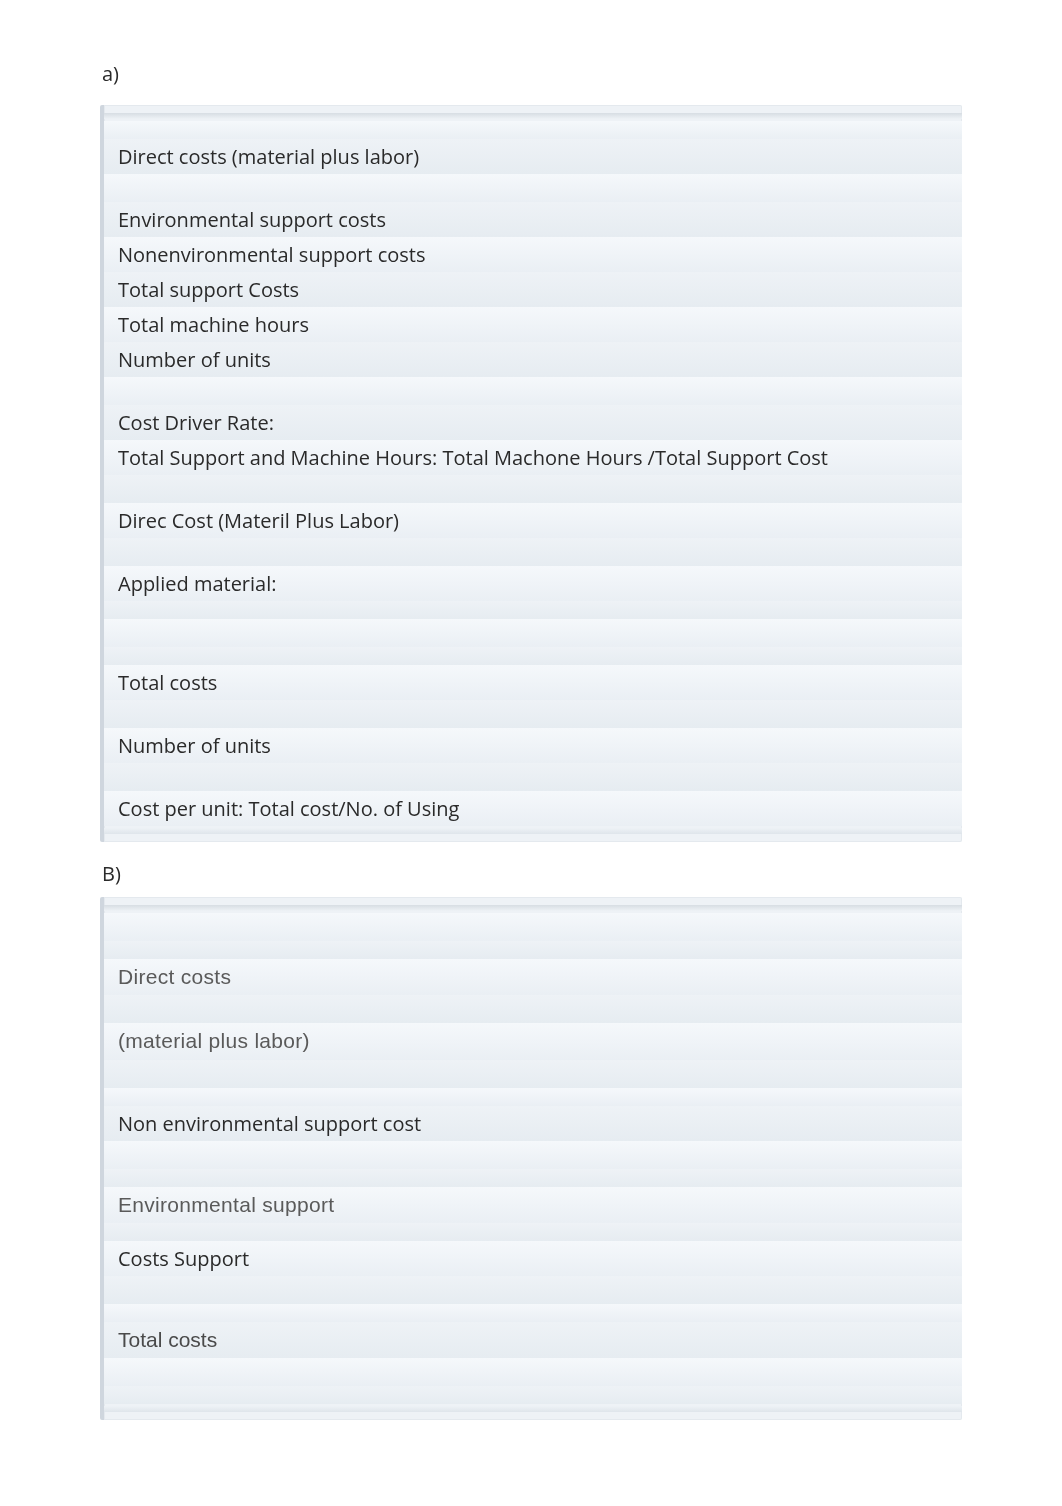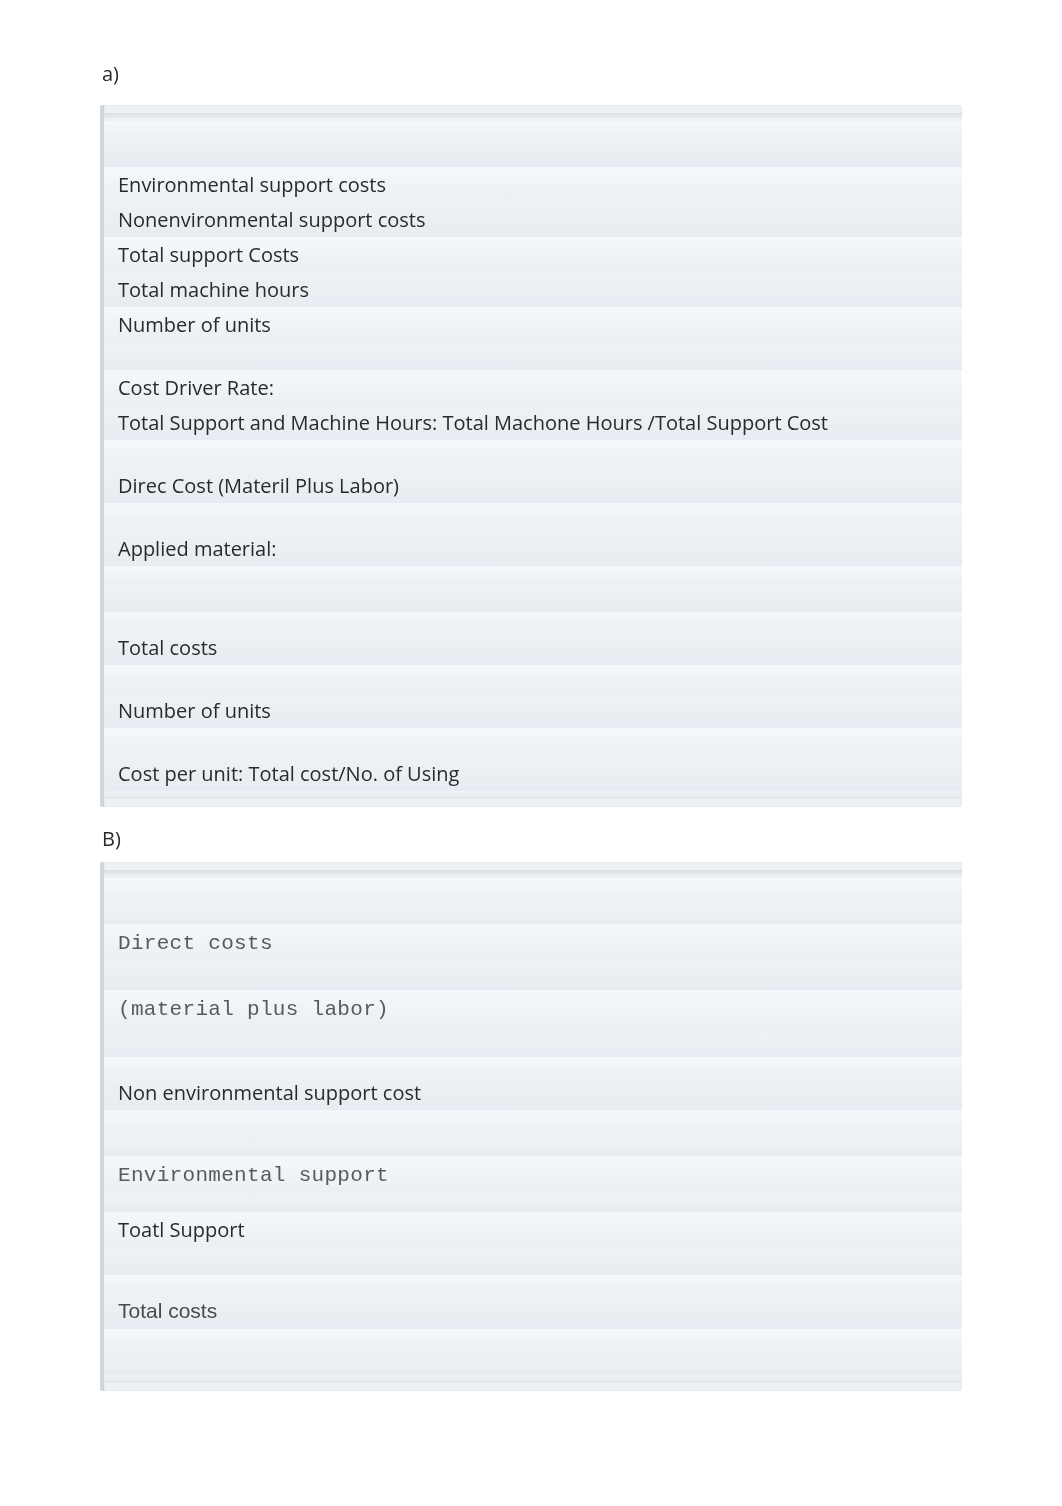--- a/index.html
+++ b/index.html
@@ -95,6 +95,9 @@
 
   <div class="panel banded">
     <div class="row spacer-sm"></div>
+    <div class="row">
+      <span class="txt-normal">Direct costs (material plus labor)</span>
+    </div>
     <div class="row spacer"></div>
     <div class="row">
       <span class="txt-normal">Environmental support costs</span>

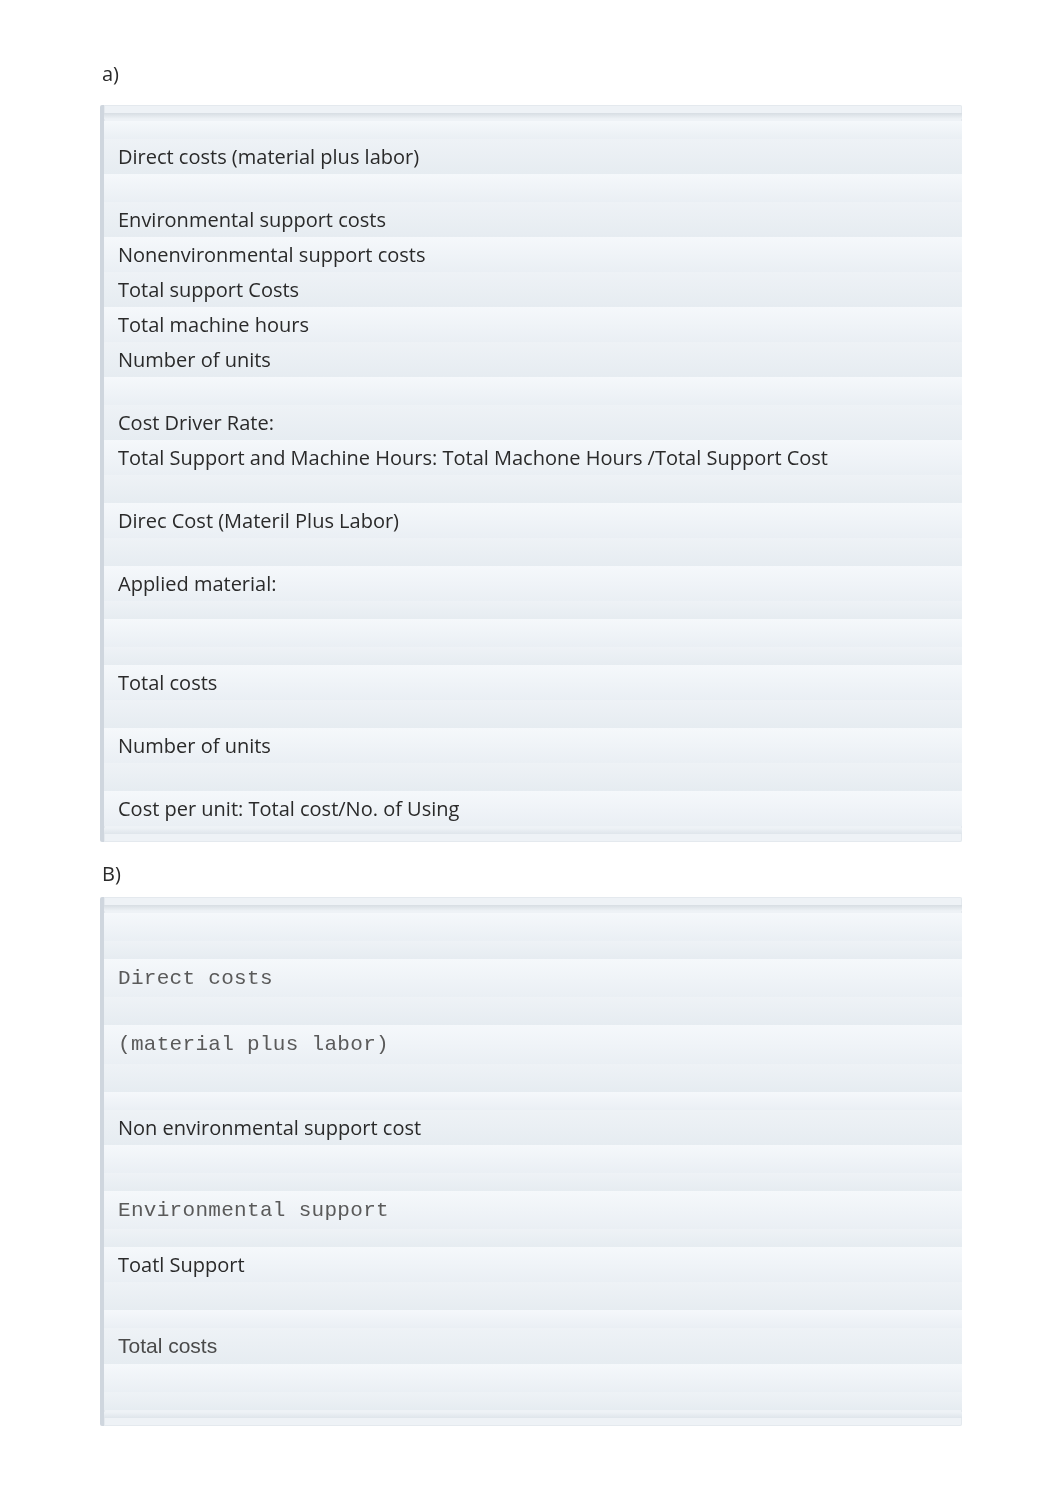--- a/index.html
+++ b/index.html
@@ -47,7 +47,7 @@
     font-size: 20px;
   }
   .txt-alt {
-    font-family: Liberation Mono, monospace;
+    font-family: Liberation Sans, sans-serif;
     color: #5a5a5a;
     font-size: 21px;
     letter-spacing: 0.3px;

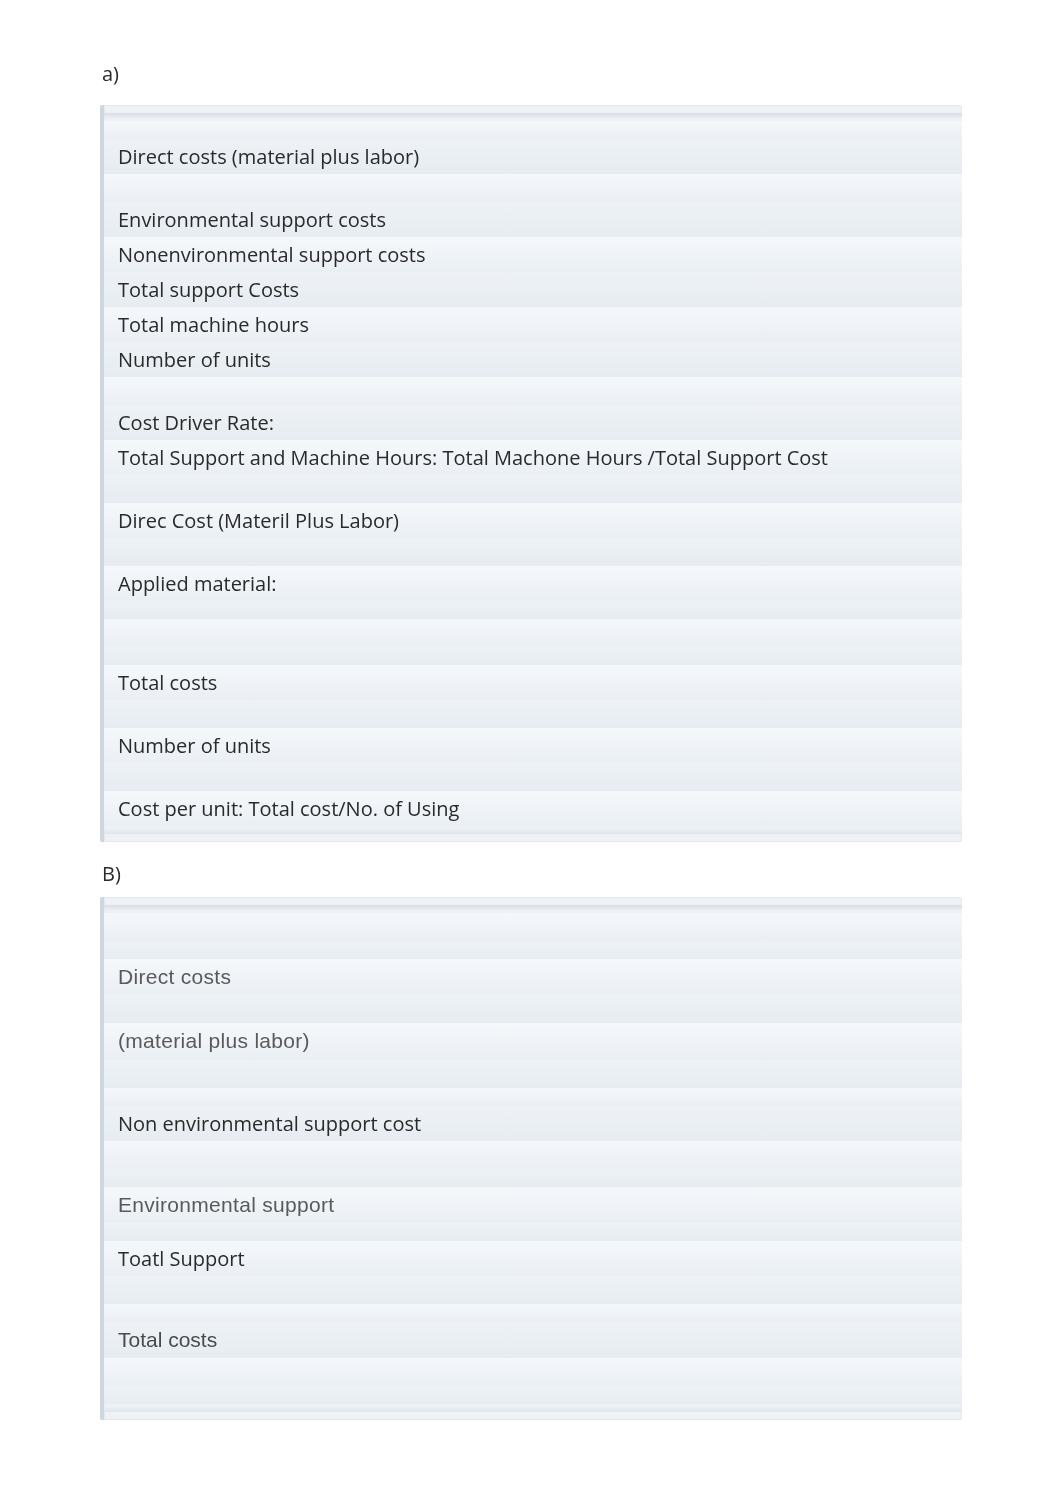--- a/index.html
+++ b/index.html
@@ -169,7 +169,7 @@
     </div>
     <div class="row spacer-sm"></div>
     <div class="row">
-      <span class="txt-normal">Toatl Support</span>
+      <span class="txt-normal">Costs Support</span>
     </div>
     <div class="row spacer"></div>
     <div class="row spacer-sm"></div>

